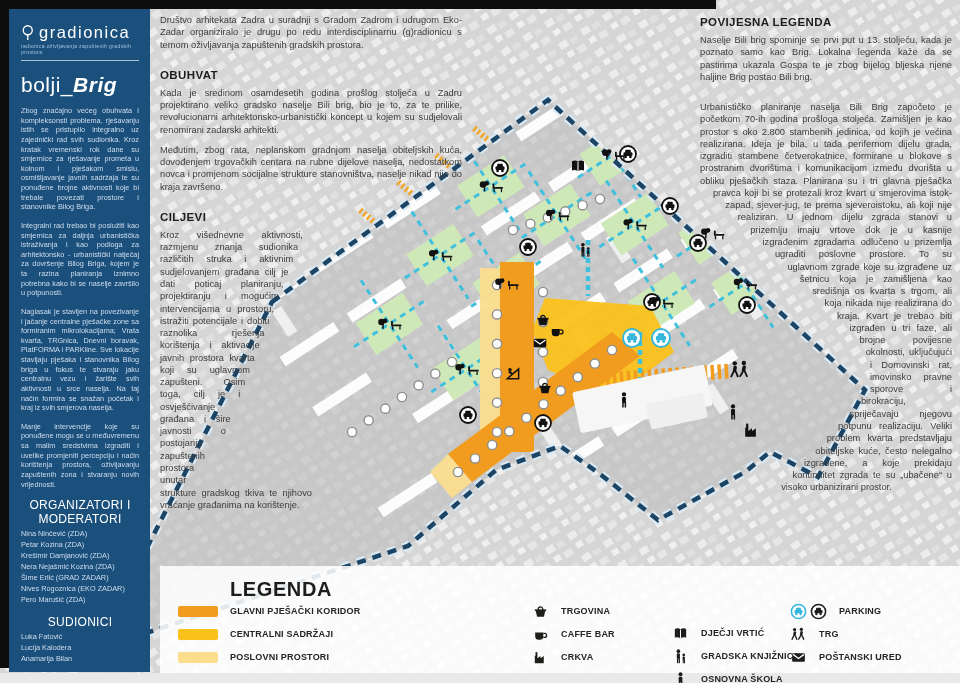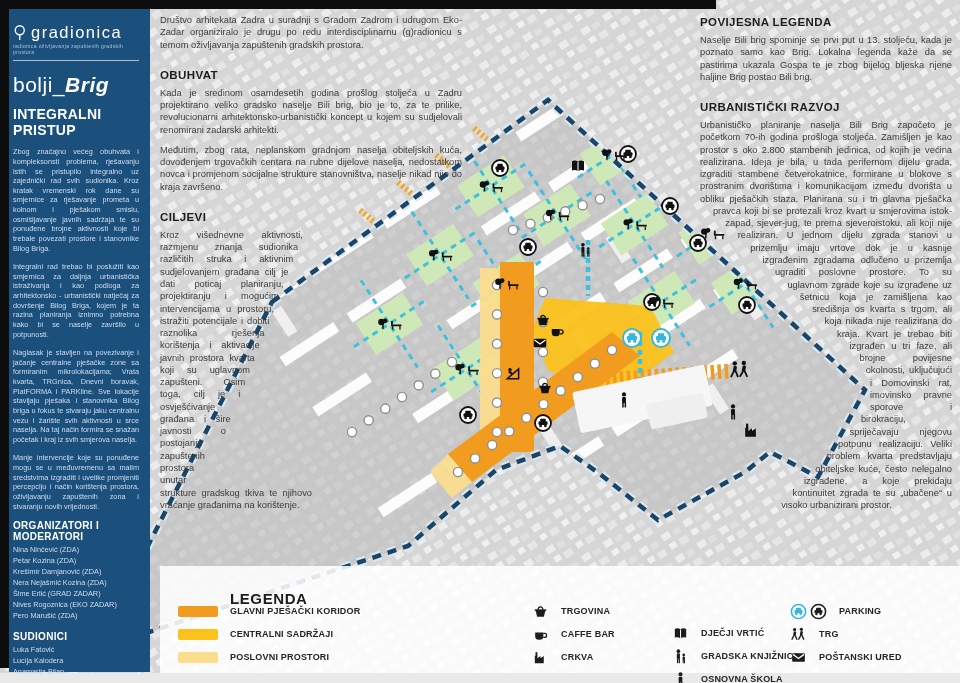--- a/index.html
+++ b/index.html
@@ -12,7 +12,7 @@
 
   
   .sidebar{position:absolute;left:9px;top:9px;width:141px;height:663px;box-sizing:border-box;
-           background:#1b4f7c;color:#cfdeee;padding:14px 11px 10px 4px;z-index:5;}
+           background:#1b4f7c;color:#cfdeee;padding:14px 11px 10px 12px;z-index:5;}
   .logo-row{display:flex;align-items:center;gap:3px;}
   .logo-text{color:#fff;font-size:16.5px;letter-spacing:1.5px;font-weight:400;}
   .logo-sub{font-size:5px;color:#a9c6dd;letter-spacing:.4px;margin-top:1px;}

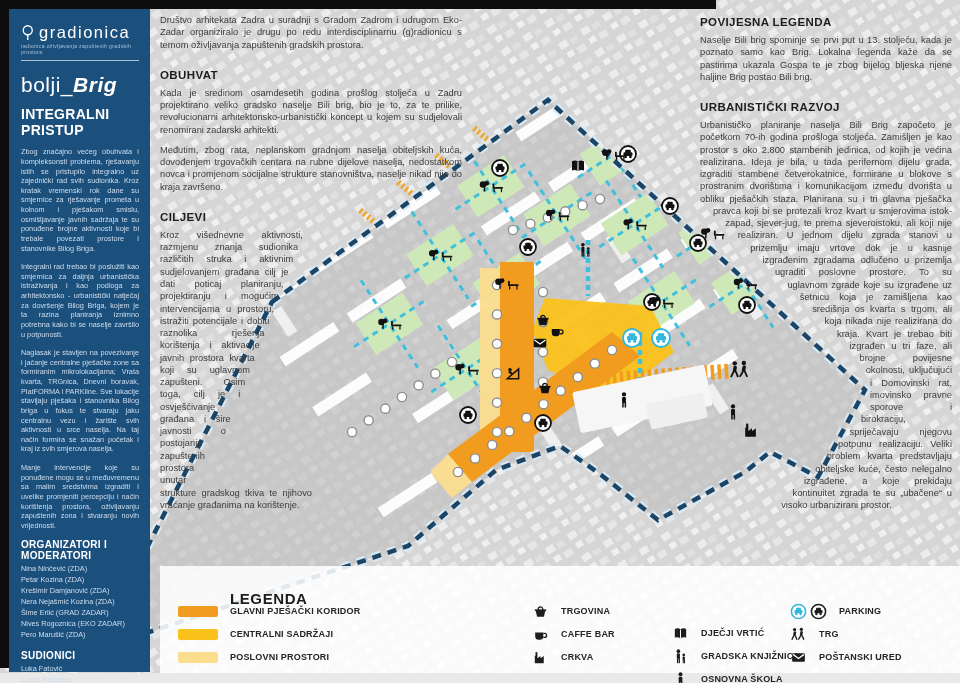--- a/index.html
+++ b/index.html
@@ -358,7 +358,6 @@
     <div class="logo-sub">radionica oživljavanja zapuštenih gradskih prostora</div>
     <div class="logo-rule"></div>
     <div class="brig-title"><span>bolji_</span><b>Brig</b></div>
-    <div class="side-head">INTEGRALNI PRISTUP</div>
     <p class="side-p">Zbog značajno većeg obuhvata i kompleksonsti problema, rješavanju istih se pristupilo integralno uz zajednički rad svih sudionika. Kroz kratak vremenski rok dane su smjernice za rješavanje prometa u kolnom i pješakom smislu, osmišljavanje javnih sadržaja te su ponuđene brojne aktivnosti koje bi trebale povezati prostore i stanovnike Bilog Briga.</p>
     <p class="side-p">Integralni rad trebao bi poslužiti kao smjernica za daljnja urbanistička istraživanja i kao podloga za arhitektonsko - urbanistički natječaj za dovršenje Bilog Briga, kojem je ta razina planiranja iznimno potrebna kako bi se naselje završilo u potpunosti.</p>
     <p class="side-p">Naglasak je stavljen na povezivanje i jačanje centralne pješačke zone sa formiranim mikrolokacijama; Vrata kvarta, TRGnica, Dnevni boravak, PlatFORMA i PARKline. Sve lokacije stavljaju pješaka i stanovnika Bilog briga u fokus te stvaraju jaku centralnu vezu i žarište svih aktivnosti u srce naselja. Na taj način formira se snažan početak i kraj iz svih smjerova naselja.</p>

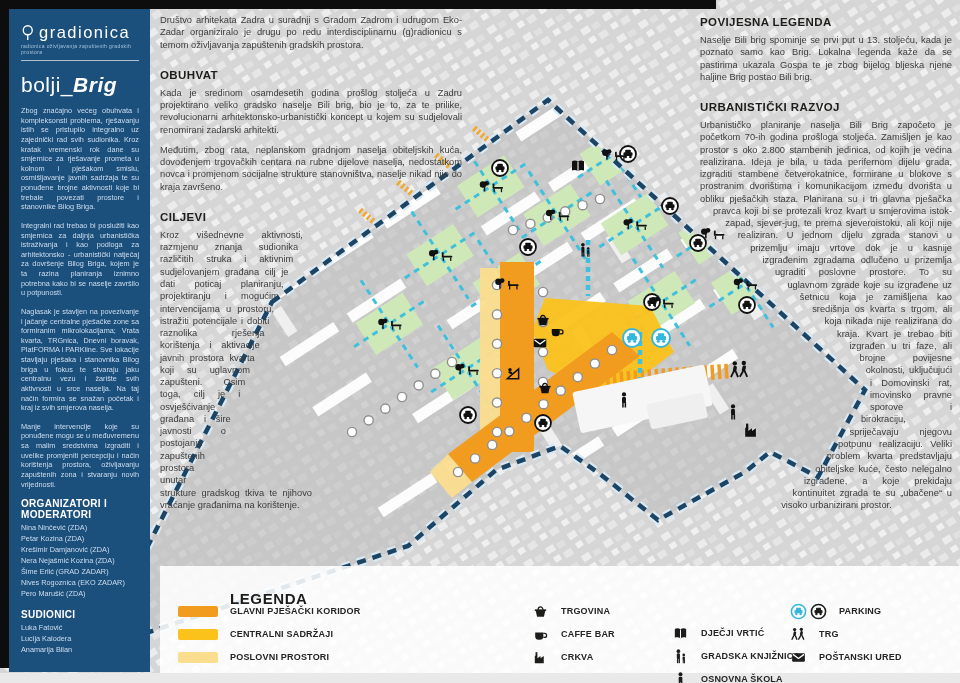--- a/index.html
+++ b/index.html
@@ -395,7 +395,6 @@
     <h3 class="sec-head">POVIJESNA LEGENDA</h3>
     <p class="sec-p">Naselje Bili brig spominje se prvi put u 13. stoljeću, kada je poznato samo kao Brig. Lokalna legenda kaže da se pastirima ukazala Gospa te je zbog bijelog bljeska njene haljine Brig postao Bili brig.</p>
     <div class="sec-gap"></div>
-    <h3 class="sec-head">URBANISTIČKI RAZVOJ</h3>
     <div>
       <div class="taper-left"></div>
       <p class="sec-p">Urbanističko planiranje naselja Bili Brig započeto je početkom 70-ih godina prošloga stoljeća. Zamišljen je kao prostor s oko 2.800 stambenih jedinica, od kojih je većina realizirana. Ideja je bila, u tada perifernom dijelu grada, izgraditi stambene četverokatnice, formirane u blokove s prostranim dvorištima i komunikacijom između dvorišta u obliku pješačkih staza. Planirana su i tri glavna pješačka pravca koji bi se protezali kroz kvart u smjerovima istok-zapad, sjever-jug, te prema sjeveroistoku, ali koji nije realiziran. U jednom dijelu zgrada stanovi u prizemlju imaju vrtove dok je u kasnije izgrađenim zgradama odlučeno u prizemlja ugraditi poslovne prostore. To su uglavnom zgrade koje su izgrađene uz šetnicu koja je zamišljena kao središnja os kvarta s trgom, ali koja nikada nije realizirana do kraja. Kvart je trebao biti izgrađen u tri faze, ali brojne povijesne okolnosti, uključujući i Domovinski rat, imovinsko pravne sporove i birokraciju, spriječavaju njegovu potpunu realizaciju. Veliki problem kvarta predstavljaju obiteljske kuće, često nelegalno izgrađene, a koje prekidaju kontinuitet zgrada te su „ubačene“ u visoko urbanizirani prostor.</p>

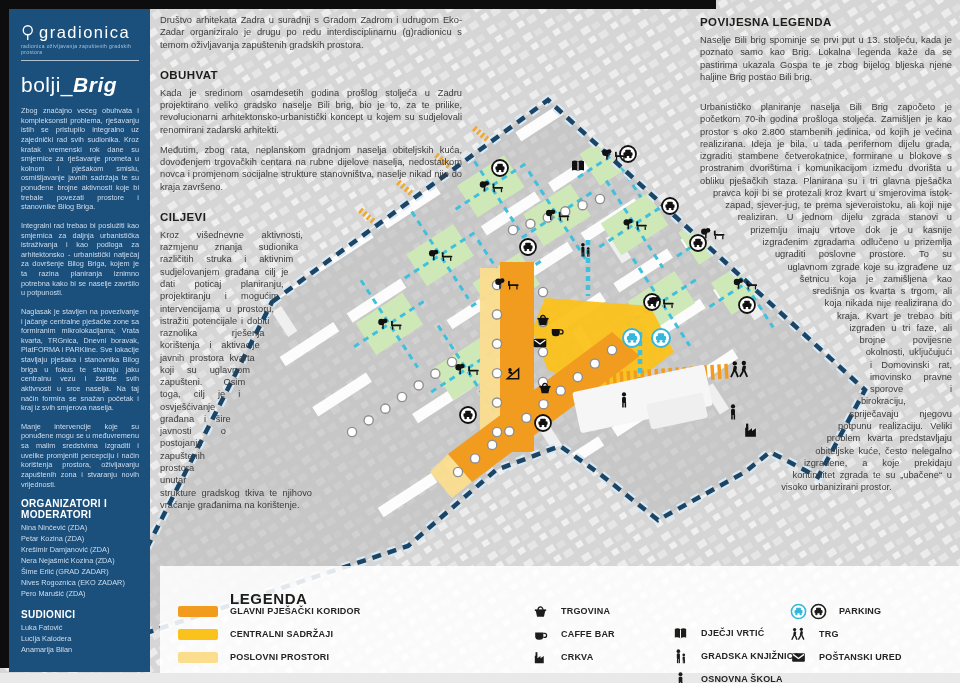--- a/index.html
+++ b/index.html
@@ -22,7 +22,7 @@
   .side-head{color:#fff;font-size:14px;font-weight:bold;line-height:1.12;letter-spacing:.3px;
              margin:10px 0 8px 0;width:90px;}
   .side-p{font-size:7.3px;line-height:1.32;text-align:justify;margin:9px 0 7px 0;}
-  .side-subhead{color:#fff;font-size:10px;font-weight:bold;letter-spacing:.3px;margin:9px 0 3px 0;}
+  .side-subhead{color:#fff;font-size:12px;font-weight:normal;letter-spacing:.3px;margin:9px 0 3px 0;text-align:center;}
   .side-name{font-size:7.3px;line-height:1.5;}
 
   

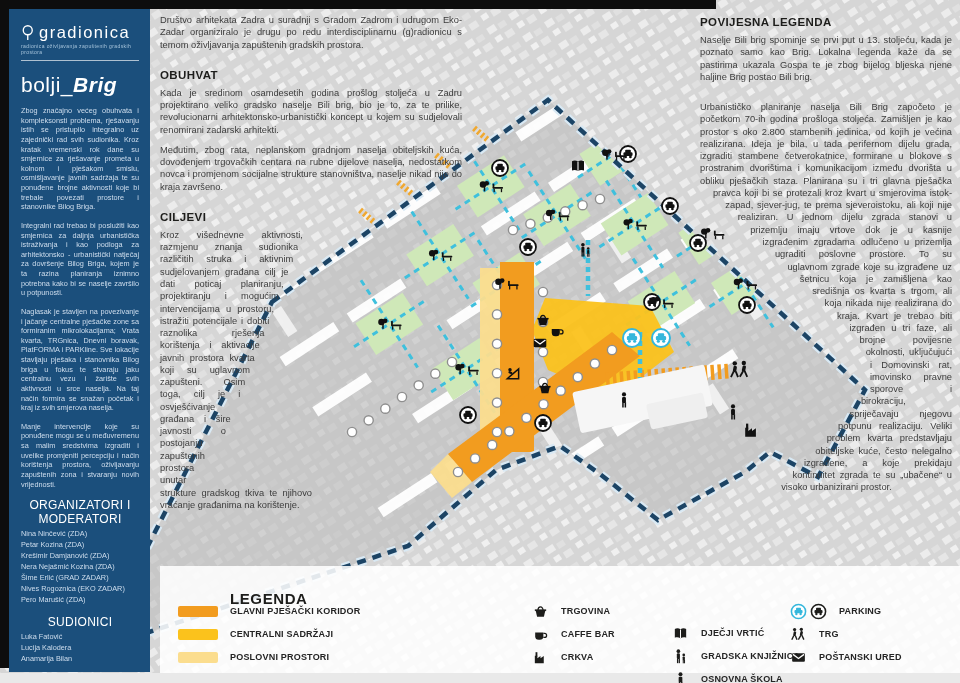--- a/index.html
+++ b/index.html
@@ -40,7 +40,7 @@
   
   .legend-band{position:absolute;left:160px;right:0;top:566px;bottom:10px;
                background:rgba(255,255,255,.88);z-index:4;}
-  .lg-title{position:absolute;left:70px;top:24px;font-size:15px;font-weight:bold;
+  .lg-title{position:absolute;left:70px;top:12px;font-size:20px;font-weight:bold;
             letter-spacing:.6px;color:#1d1d1b;}
   .lg-col{position:absolute;top:38px;}
   .lg-col1{left:18px;} .lg-col2{left:205px;} .lg-col3{left:372px;} .lg-col4{left:512px;margin-top:22px;} .lg-col5{left:630px;}

